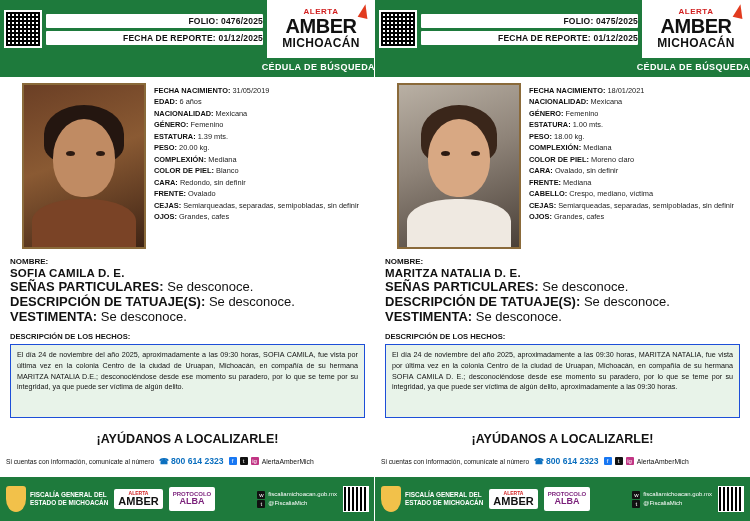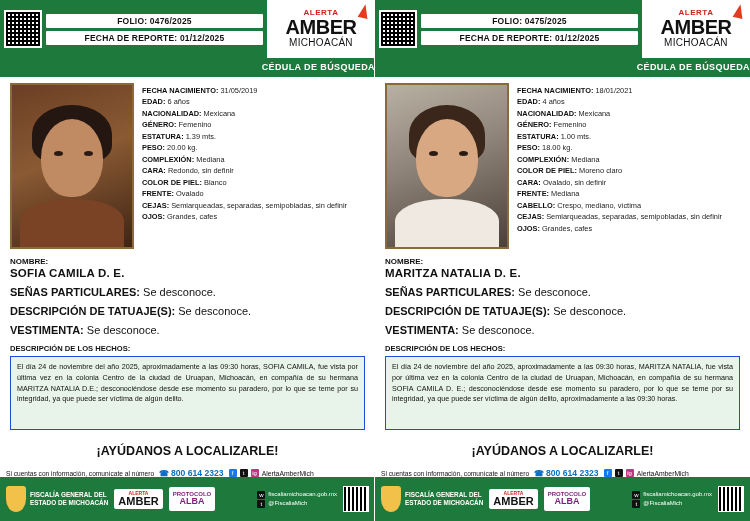--- a/index.html
+++ b/index.html
@@ -66,7 +66,7 @@
     font-size: 8.5px;
     font-weight: bold;
     letter-spacing: .2px;
-    text-align: center;
+    text-align: right;
     padding: 2px 0;
     border-radius: 1px;
   }

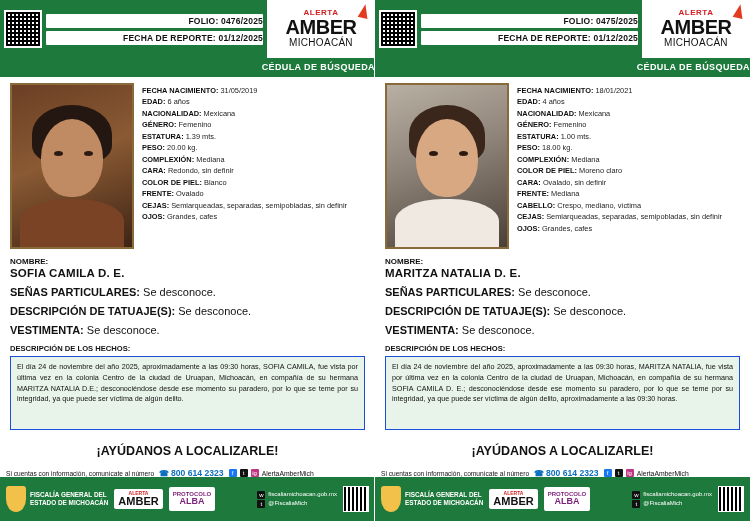--- a/index.html
+++ b/index.html
@@ -96,8 +96,8 @@
     letter-spacing: -.5px;
   }
   .amber-state {
-    font-size: 10px;
-    font-weight: normal;
+    font-size: 12px;
+    font-weight: bold;
     color: #111;
     letter-spacing: .3px;
     line-height: 1.2;

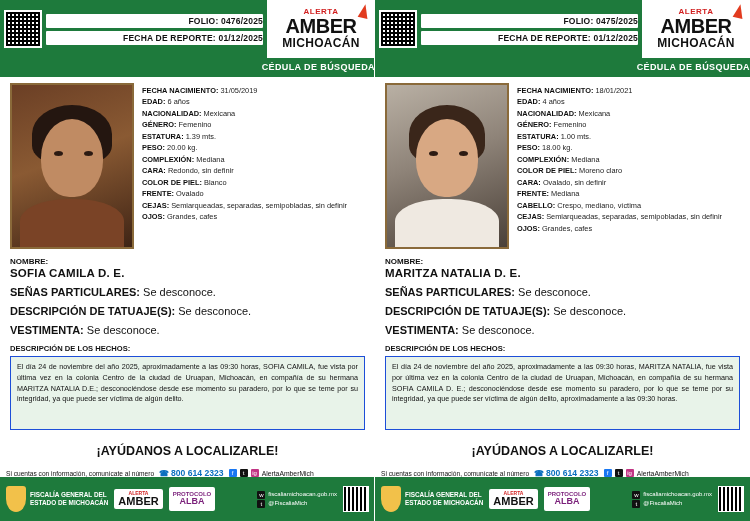--- a/index.html
+++ b/index.html
@@ -125,7 +125,7 @@
 
   
   .body-wrap {
-    padding: 6px 10px 0 10px;
+    padding: 6px 10px 0 22px;
     display: flex;
     gap: 8px;
   }

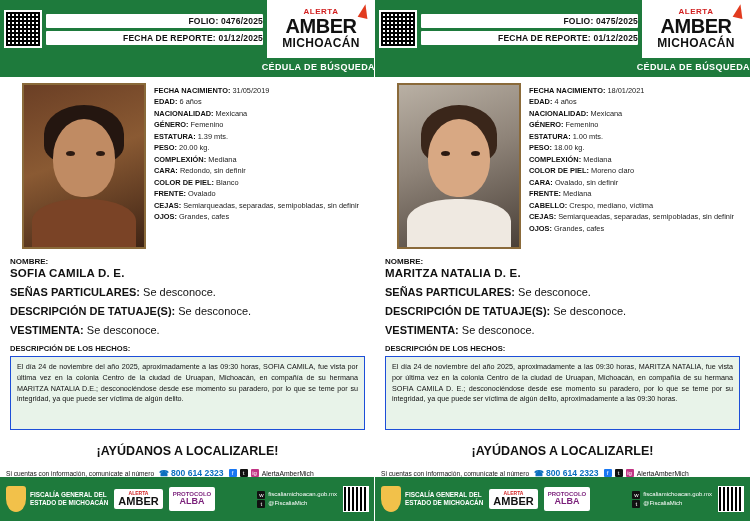--- a/index.html
+++ b/index.html
@@ -512,7 +512,6 @@
       </div>
       <div class="specs">
         <div class="spec-row"><span class="k">FECHA NACIMIENTO:</span> <span class="v">18/01/2021</span></div>
-        <div class="spec-row"><span class="k">EDAD:</span> <span class="v">4 años</span></div>
         <div class="spec-row"><span class="k">NACIONALIDAD:</span> <span class="v">Mexicana</span></div>
         <div class="spec-row"><span class="k">GÉNERO:</span> <span class="v">Femenino</span></div>
         <div class="spec-row"><span class="k">ESTATURA:</span> <span class="v">1.00 mts.</span></div>

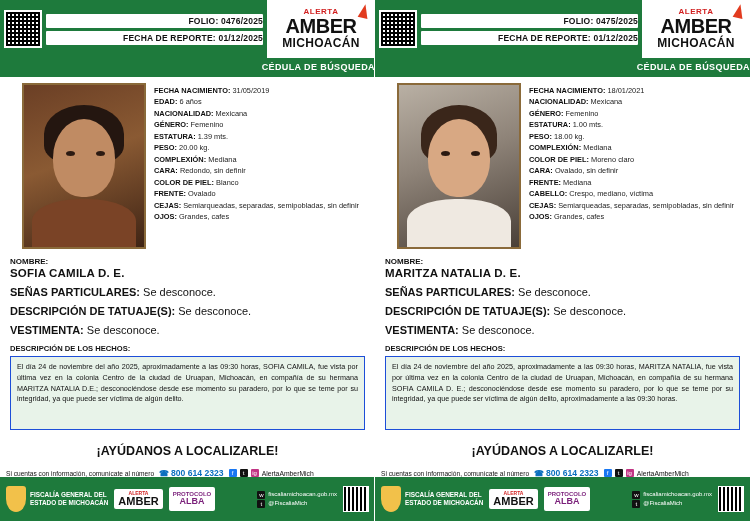--- a/index.html
+++ b/index.html
@@ -411,8 +411,8 @@
         <div class="spec-row"><span class="k">ESTATURA:</span> <span class="v">1.39 mts.</span></div>
         <div class="spec-row"><span class="k">PESO:</span> <span class="v">20.00 kg.</span></div>
         <div class="spec-row"><span class="k">COMPLEXIÓN:</span> <span class="v">Mediana</span></div>
+        <div class="spec-row"><span class="k">COLOR DE PIEL:</span> <span class="v">Blanco</span></div>
         <div class="spec-row"><span class="k">CARA:</span> <span class="v">Redondo, sin definir</span></div>
-        <div class="spec-row"><span class="k">COLOR DE PIEL:</span> <span class="v">Blanco</span></div>
         <div class="spec-row"><span class="k">FRENTE:</span> <span class="v">Ovalado</span></div>
         <div class="spec-row two-line"><span class="k">CEJAS:</span> <span class="v">Semiarqueadas, separadas, semipobladas, sin definir</span></div>
         <div class="spec-row"><span class="k">OJOS:</span> <span class="v">Grandes, cafes</span></div>

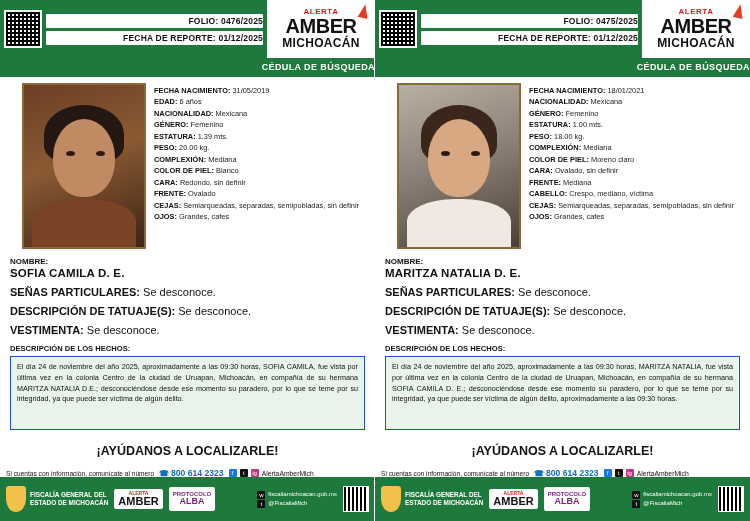--- a/index.html
+++ b/index.html
@@ -218,9 +218,8 @@
     margin-top: 1px;
   }
   .field-line {
-    font-size: 11px;
-    color: #111;
-    margin-top: 7px;
+    font-size: 13px;
+    color: #111;
   }
   .field-line .k { font-weight: bold; }
   .field-line .v { }

